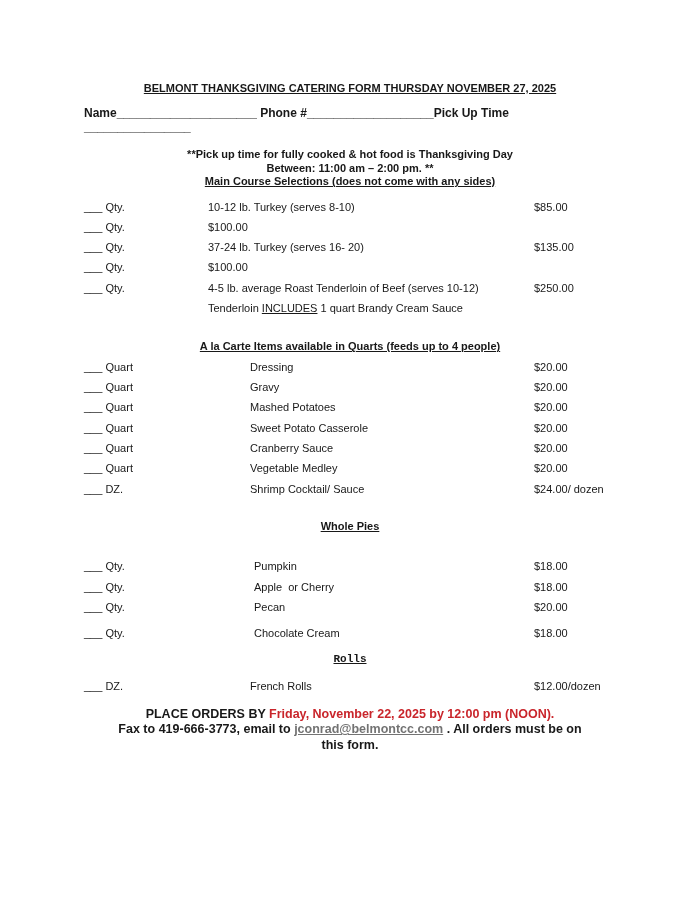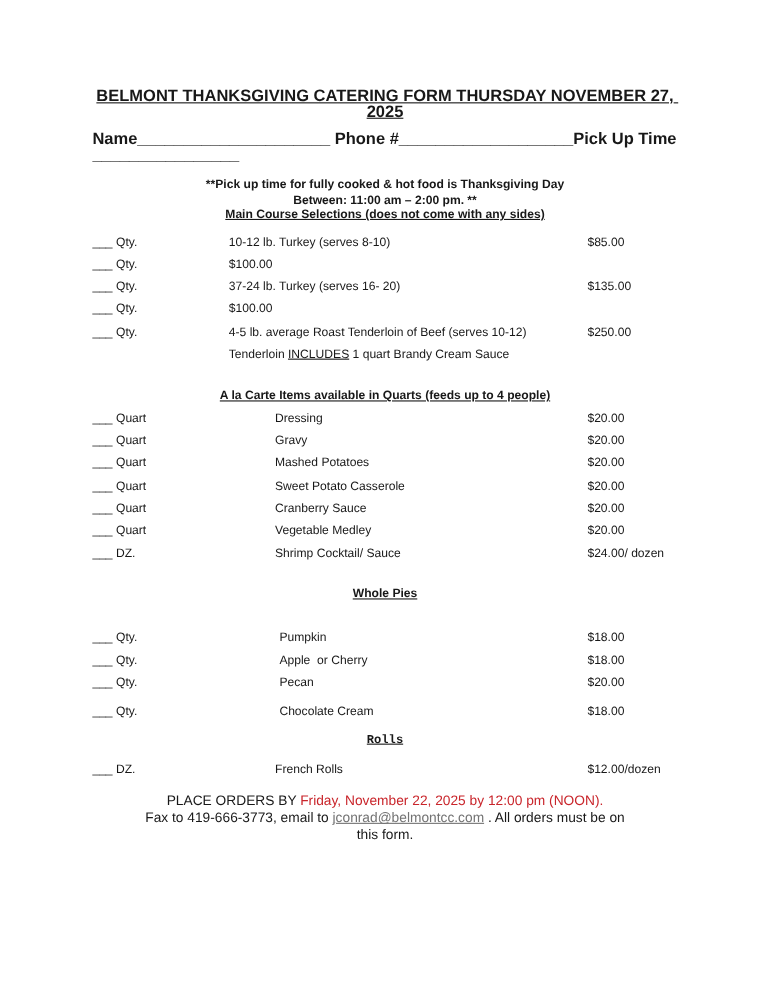--- a/index.html
+++ b/index.html
@@ -18,7 +18,7 @@
     margin-top:81px;
     text-align:center;
     font-weight:bold;
-    font-size:15px;
+    font-size:11px;
     line-height:14px;
   }
   .title .u { text-decoration:underline; }

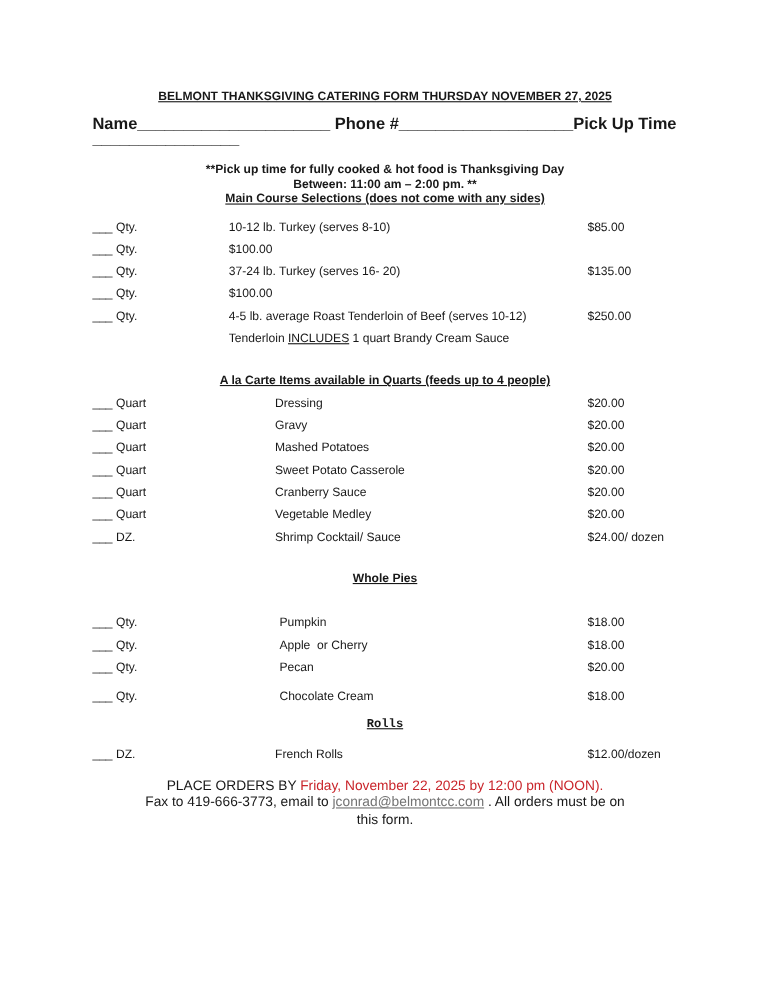--- a/index.html
+++ b/index.html
@@ -26,7 +26,7 @@
   .fields {
     margin-top:11px;
     font-weight:bold;
-    font-size:15px;
+    font-size:12px;
     line-height:14px;
   }
 

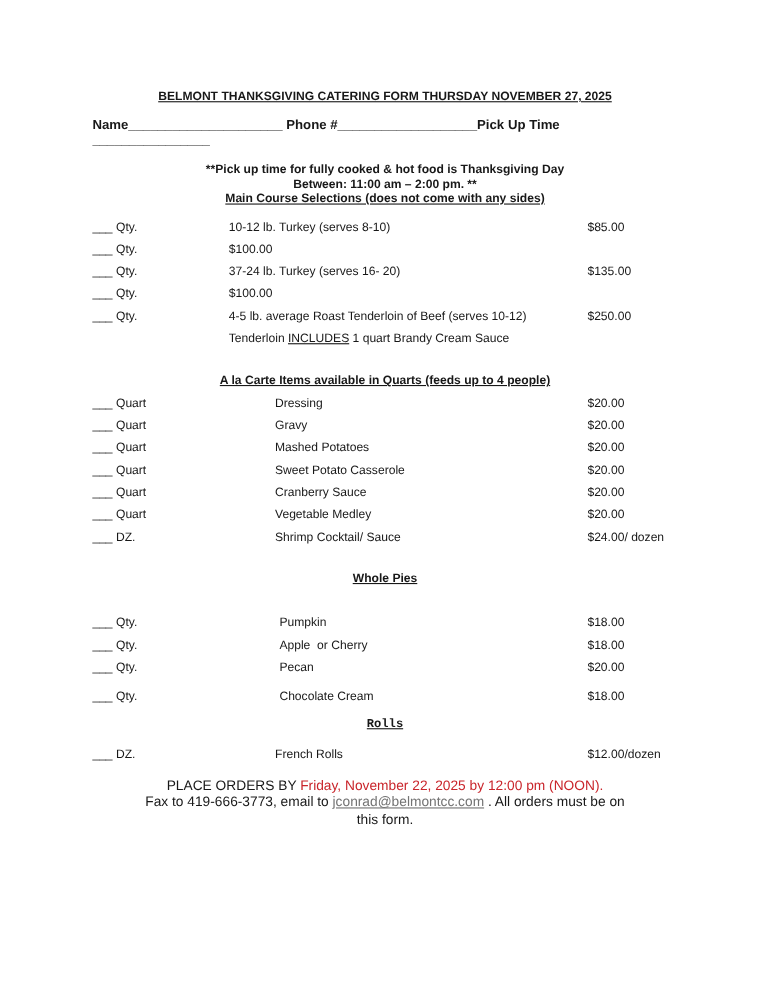--- a/index.html
+++ b/index.html
@@ -66,7 +66,7 @@
   .footer {
     margin-top:11px;
     text-align:center;
-    font-weight:normal;
+    font-weight:bold;
     font-size:12.5px;
     line-height:15.5px;
   }

